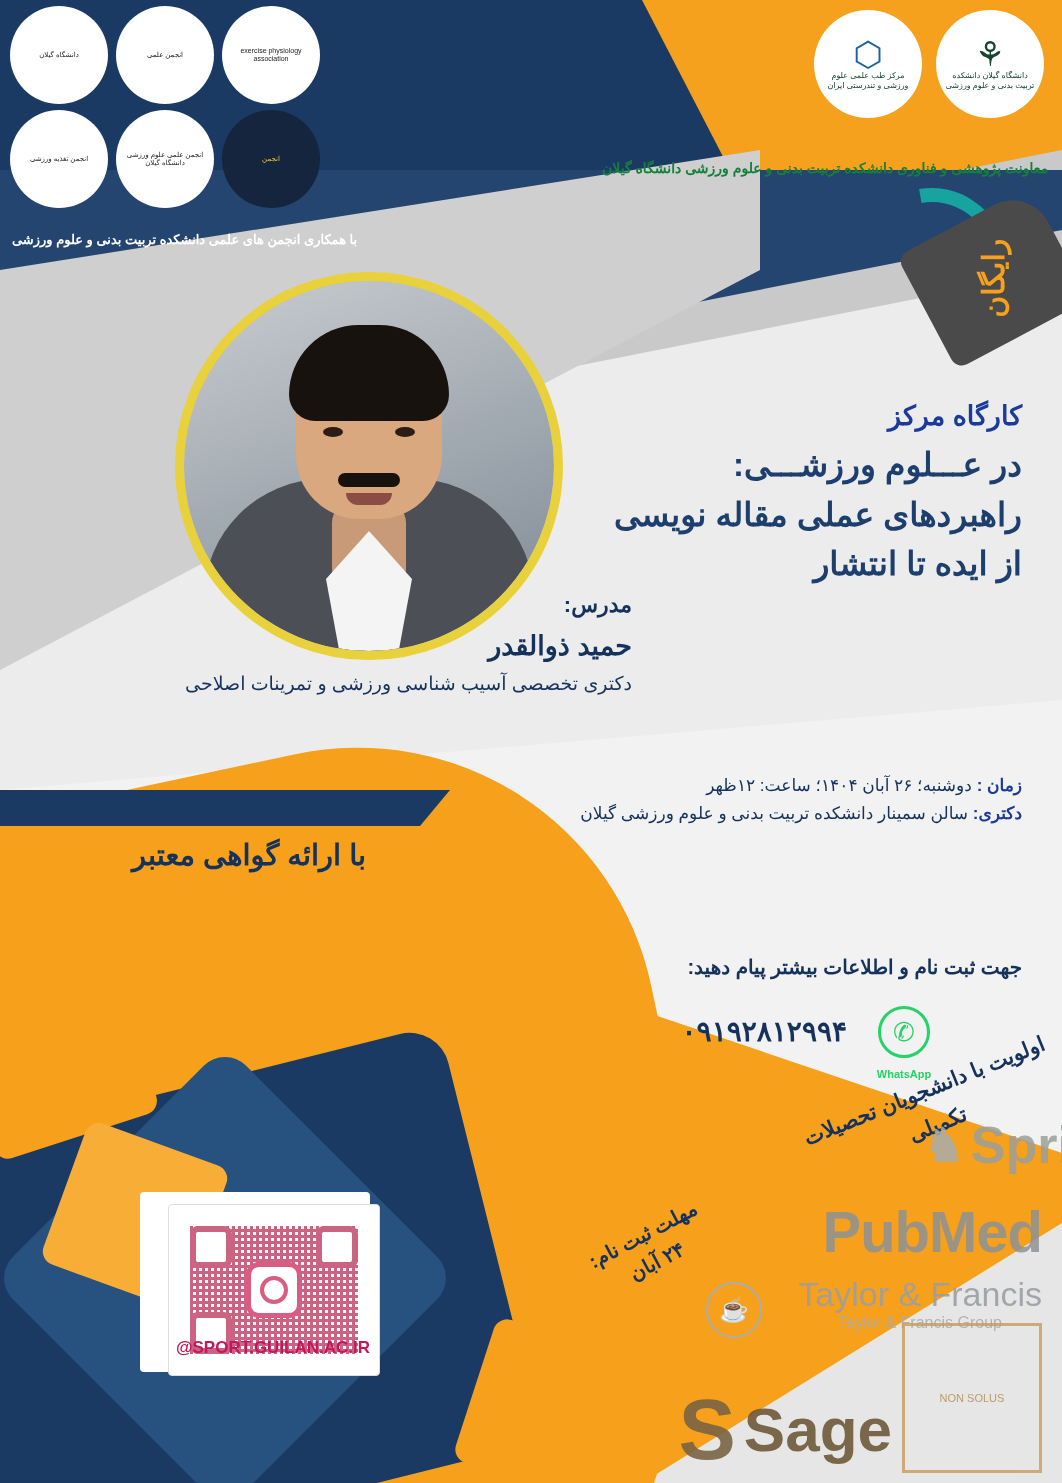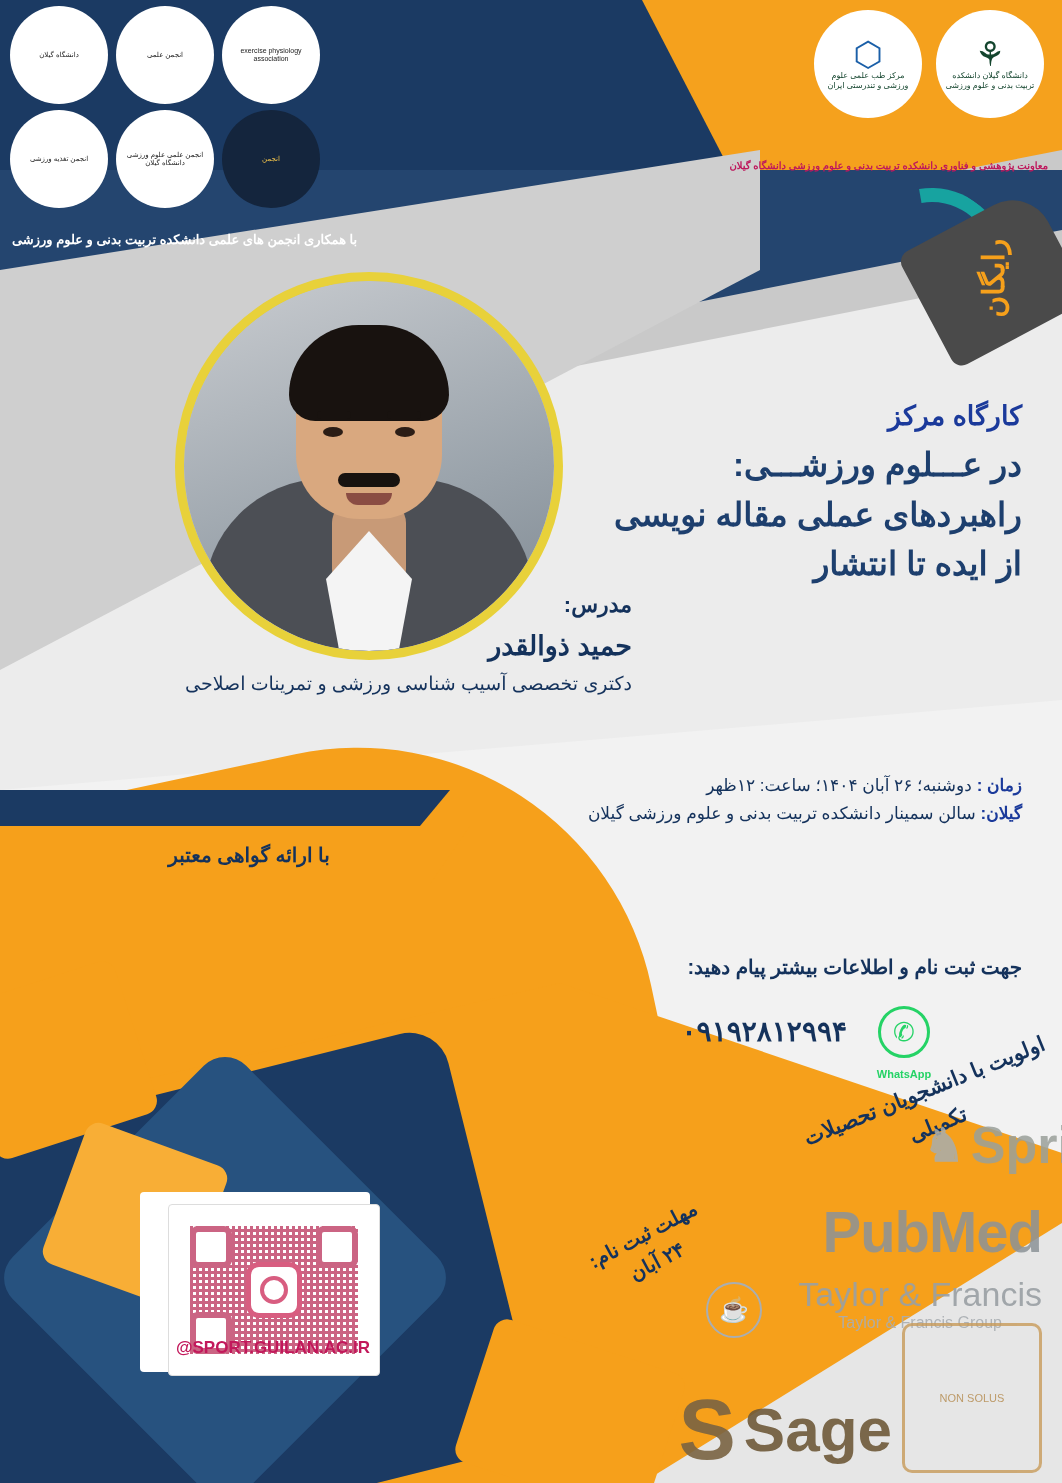--- a/index.html
+++ b/index.html
@@ -87,7 +87,7 @@
   .rlogo.icsh .glyph{color:#1a5fa8;}
 
   .hdr-right-text{
-    position:absolute;right:14px;top:160px;color:#be185d;font-size:10px;
+    position:absolute;right:14px;top:160px;color:#15803d;font-size:14px;
     font-weight:700;text-align:right;direction:rtl;
   }
   .hdr-left-text{

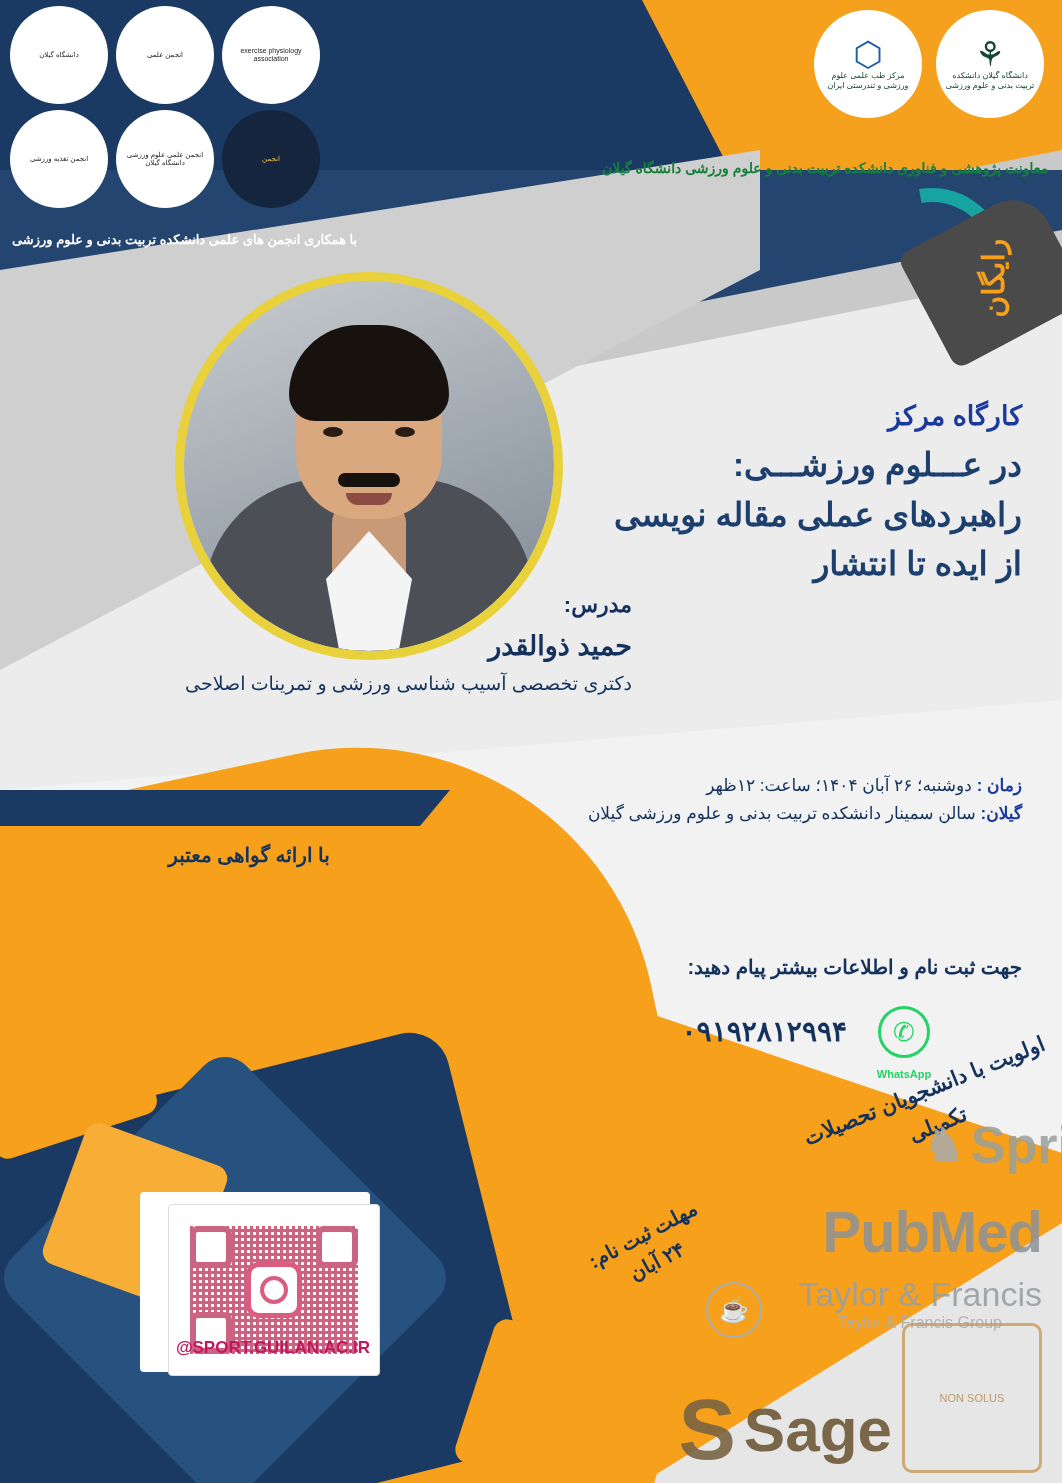--- a/index.html
+++ b/index.html
@@ -374,7 +374,7 @@
       <span>دوشنبه؛ ۲۶ آبان ۱۴۰۴؛ ساعت: ۱۲ظهر</span>
     </div>
     <div>
-      <b>گیلان:</b>
+      <b>دکتری:</b>
       <span>سالن سمینار دانشکده تربیت بدنی و علوم ورزشی گیلان</span>
     </div>
   </div>

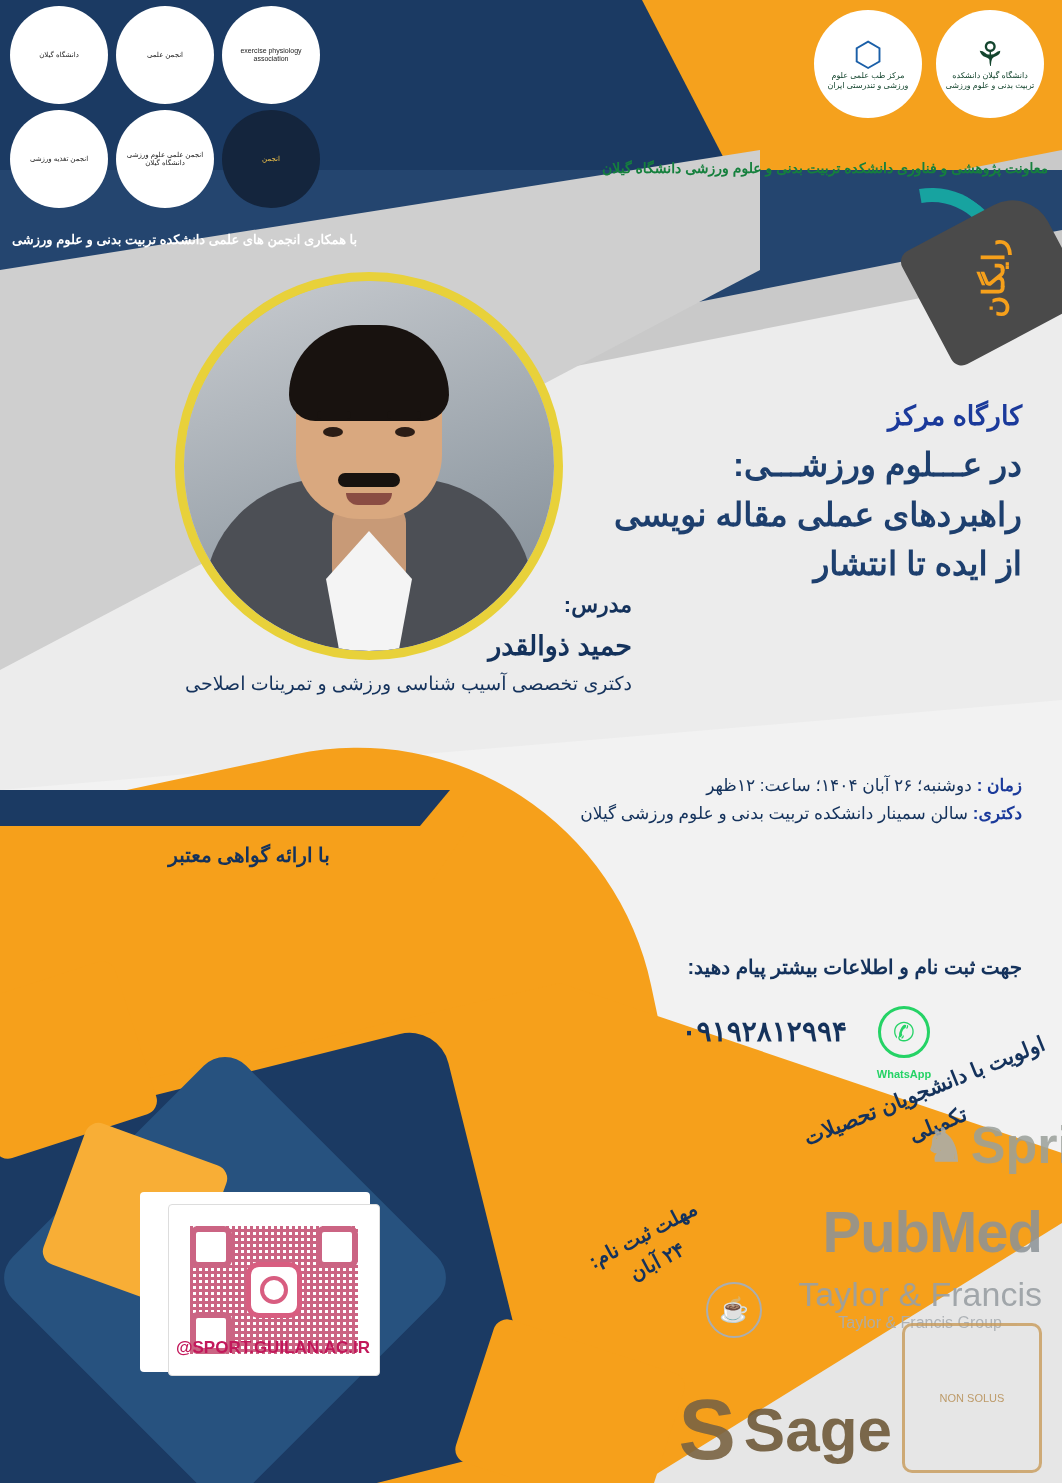--- a/index.html
+++ b/index.html
@@ -178,7 +178,7 @@
     display:flex;align-items:center;justify-content:center;
   }
   .cert-orange span{
-    color:#14325c;font-size:20px;font-weight:bold;direction:rtl;padding-left:28px;
+    color:#14325c;font-size:29px;font-weight:bold;direction:rtl;padding-left:28px;
   }
 
   

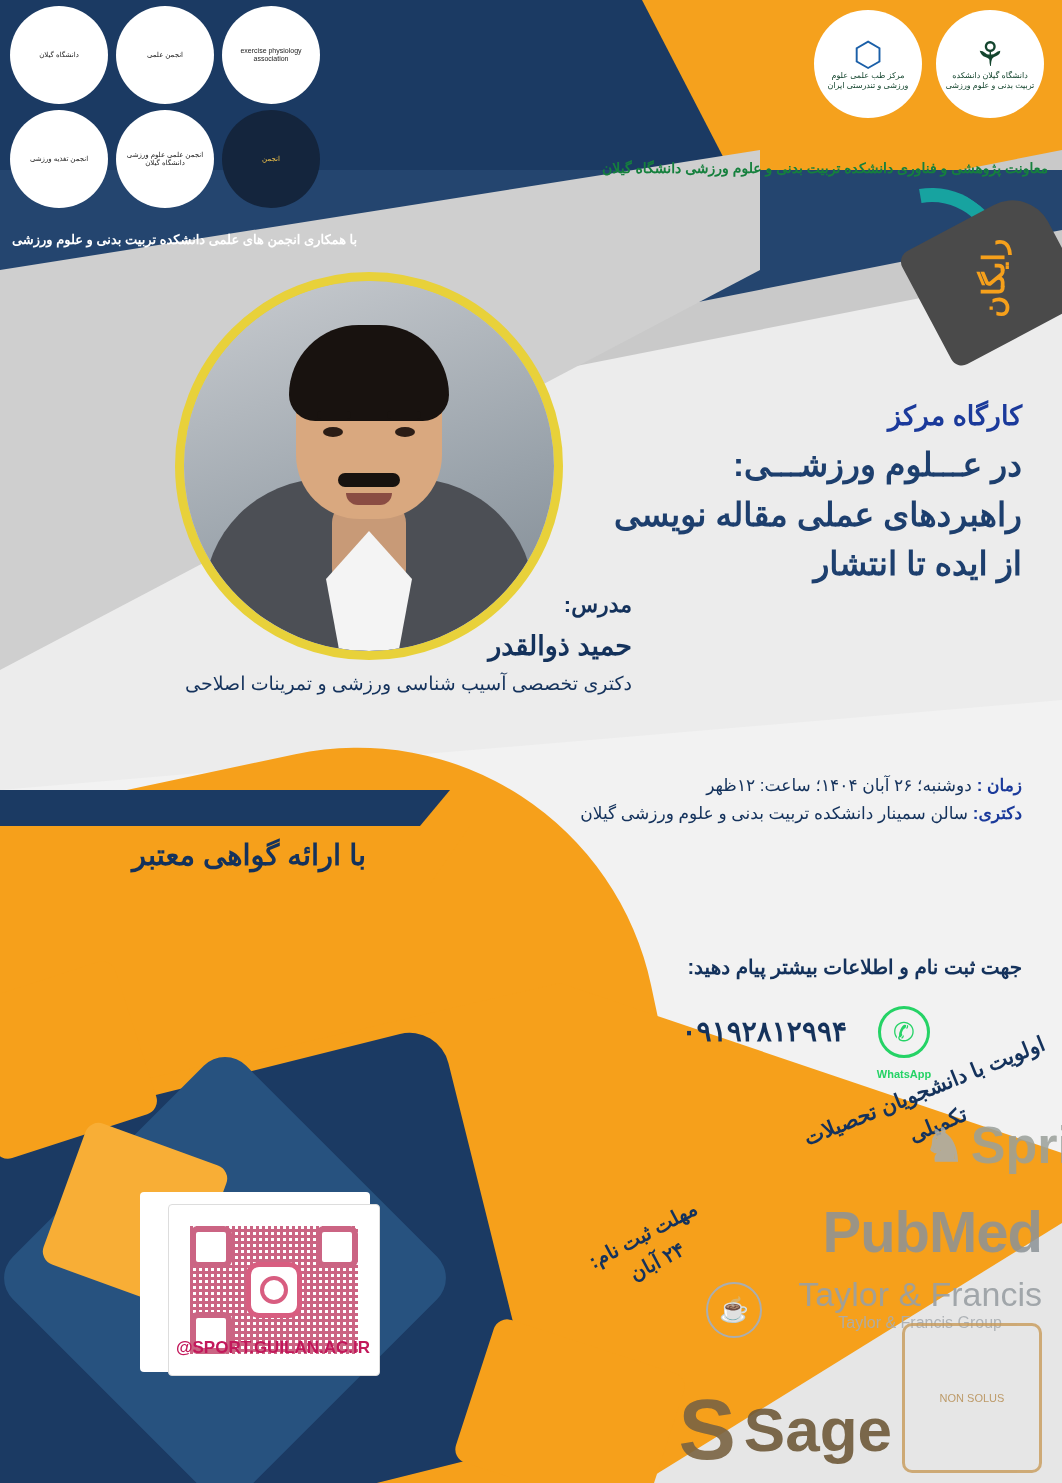--- a/index.html
+++ b/index.html
@@ -272,7 +272,7 @@
     font-size:86px;color:#7a6442;line-height:.8;
   }
   .pub-crest{
-    position:absolute;right:20px;bottom:10px;width:140px;height:150px;border-radius:10px;
+    position:absolute;right:20px;bottom:10px;width:140px;height:150px;border-radius:0;
     border:3px solid #c89b5a;opacity:.8;display:flex;align-items:center;justify-content:center;
     color:#b3884a;font-size:11px;text-align:center;padding:6px;box-sizing:border-box;
   }

